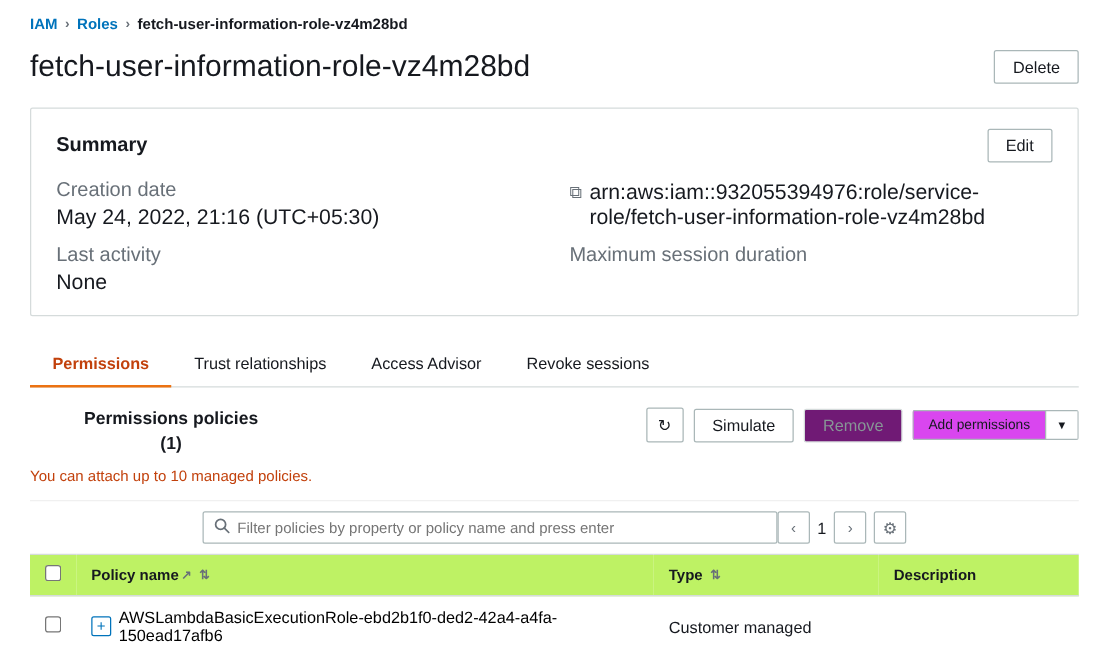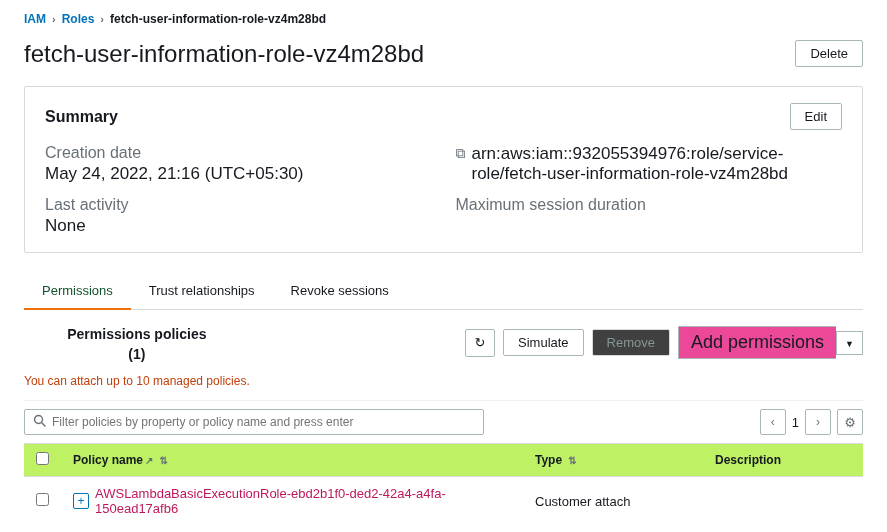--- a/index.html
+++ b/index.html
@@ -127,9 +127,9 @@
       margin-bottom: -1px;
     }
     .tab.active {
-      color: #14532d;
+      color: #c2410c;
       border-bottom: 2px solid #ec7211;
-      font-weight: 400;
+      font-weight: 700;
     }
     
     .permissions-section {

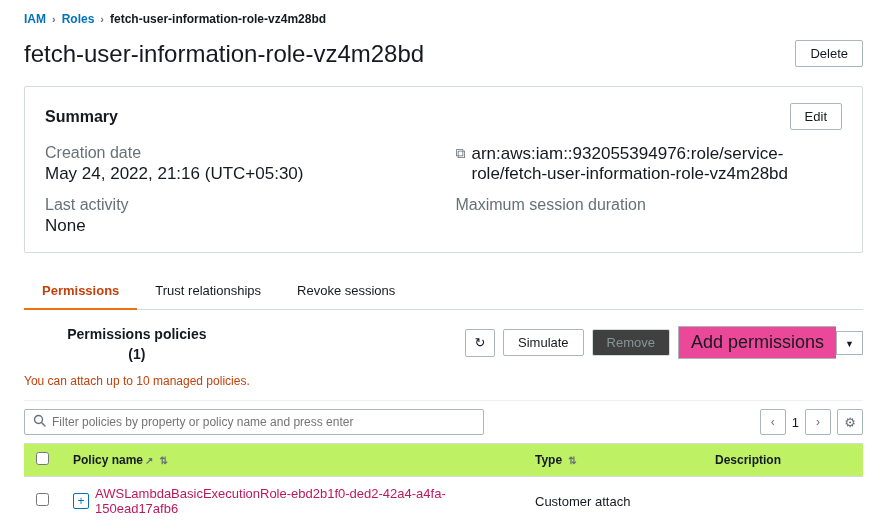--- a/index.html
+++ b/index.html
@@ -393,6 +393,7 @@
     <div class="tabs">
       <div class="tab active">Permissions</div>
       <div class="tab">Trust relationships</div>
+      <div class="tab">Access Advisor</div>
       <div class="tab">Revoke sessions</div>
     </div>
   </div>

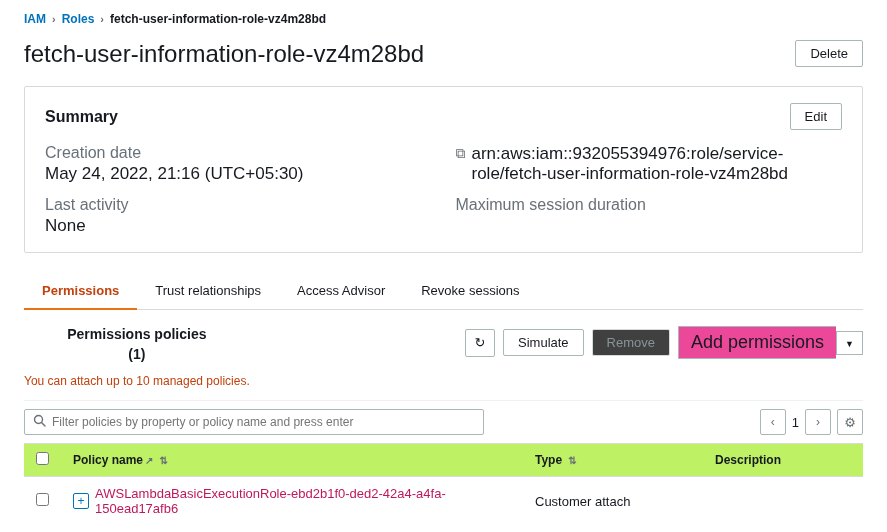--- a/index.html
+++ b/index.html
@@ -171,7 +171,7 @@
     .btn-remove {
       color: #879596;
       border-color: #d5dbdb;
-      background: #404040;
+      background: #701a75;
     }
     
     .add-permissions-btn {

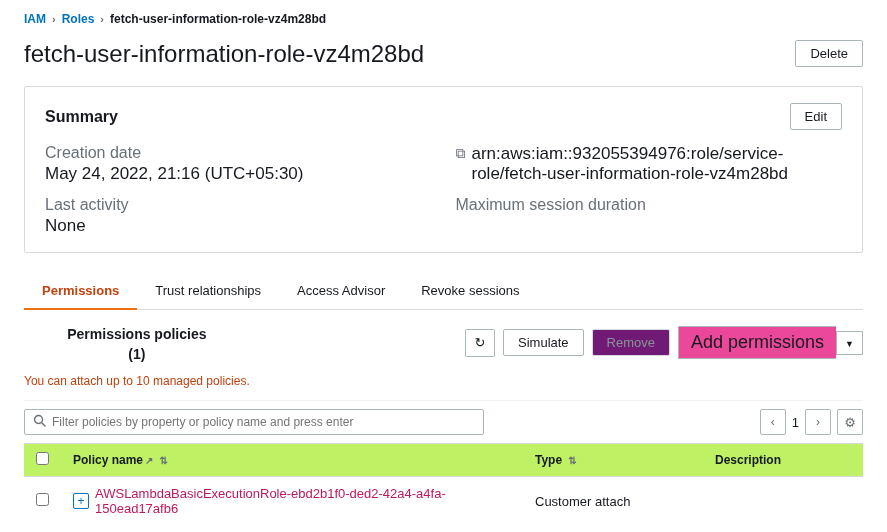--- a/index.html
+++ b/index.html
@@ -182,11 +182,11 @@
     }
     .add-permissions-main {
       padding: 5px 12px;
-      background: #ec4899;
+      background: #d946ef;
       border: 1px solid #aab7b8;
       border-right: none;
       cursor: pointer;
-      font-size: 18px;
+      font-size: 11px;
       color: #16191f;
     }
     .add-permissions-caret {

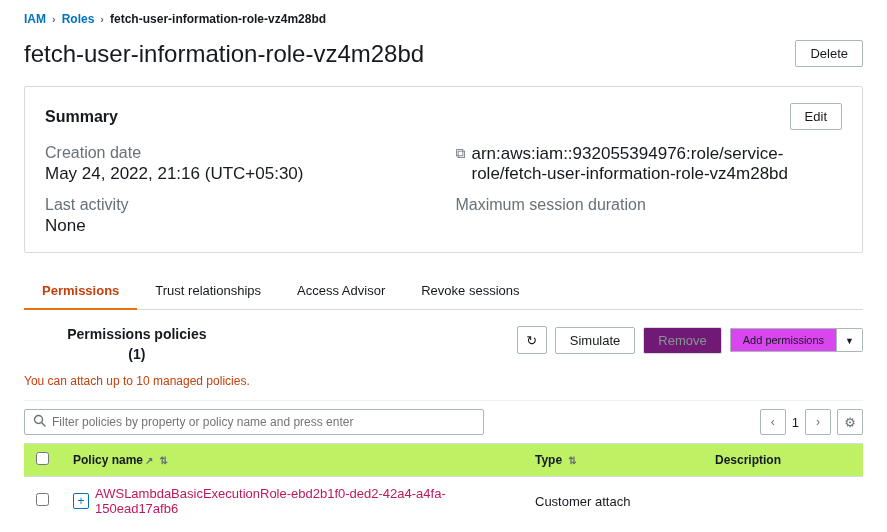--- a/index.html
+++ b/index.html
@@ -201,7 +201,7 @@
     .filter-row {
       display: flex;
       align-items: center;
-      justify-content: space-between;
+      justify-content: center;
       margin-bottom: 0;
       padding: 8px 0;
       border-top: 1px solid #f0f0f0;

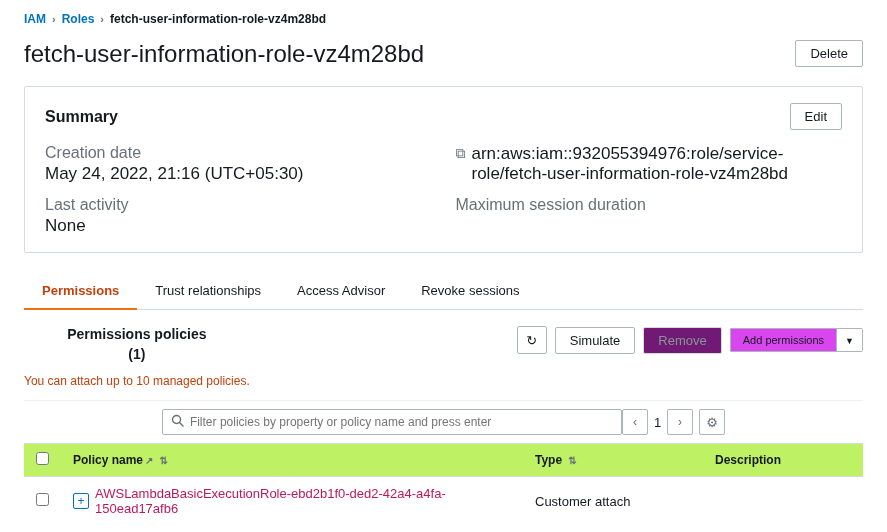--- a/index.html
+++ b/index.html
@@ -308,7 +308,7 @@
       font-size: 10px;
     }
     .policy-link {
-      color: #be185d;
+      color: #000000;
       text-decoration: none;
       cursor: pointer;
     }

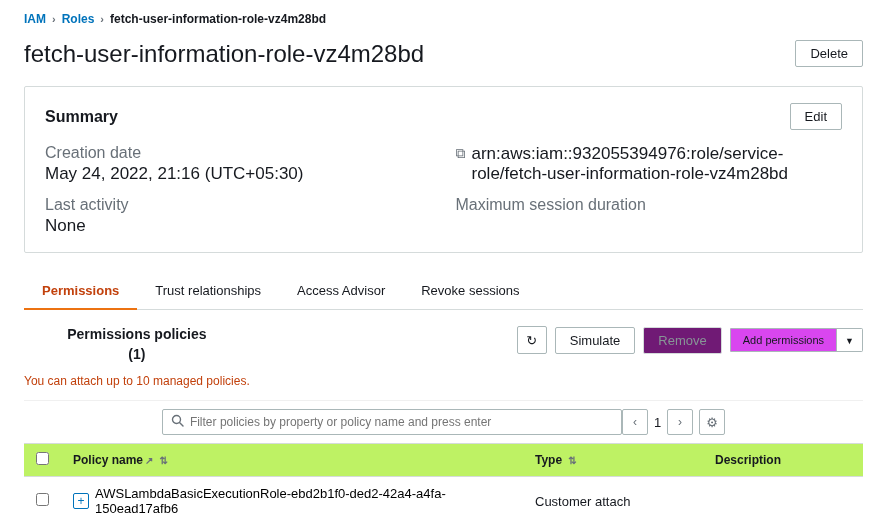--- a/index.html
+++ b/index.html
@@ -483,7 +483,7 @@
             </div>
           </td>
           <td>
-            <span>Customer attach</span>
+            <span>Customer managed</span>
           </td>
           <td>
             <span></span>

